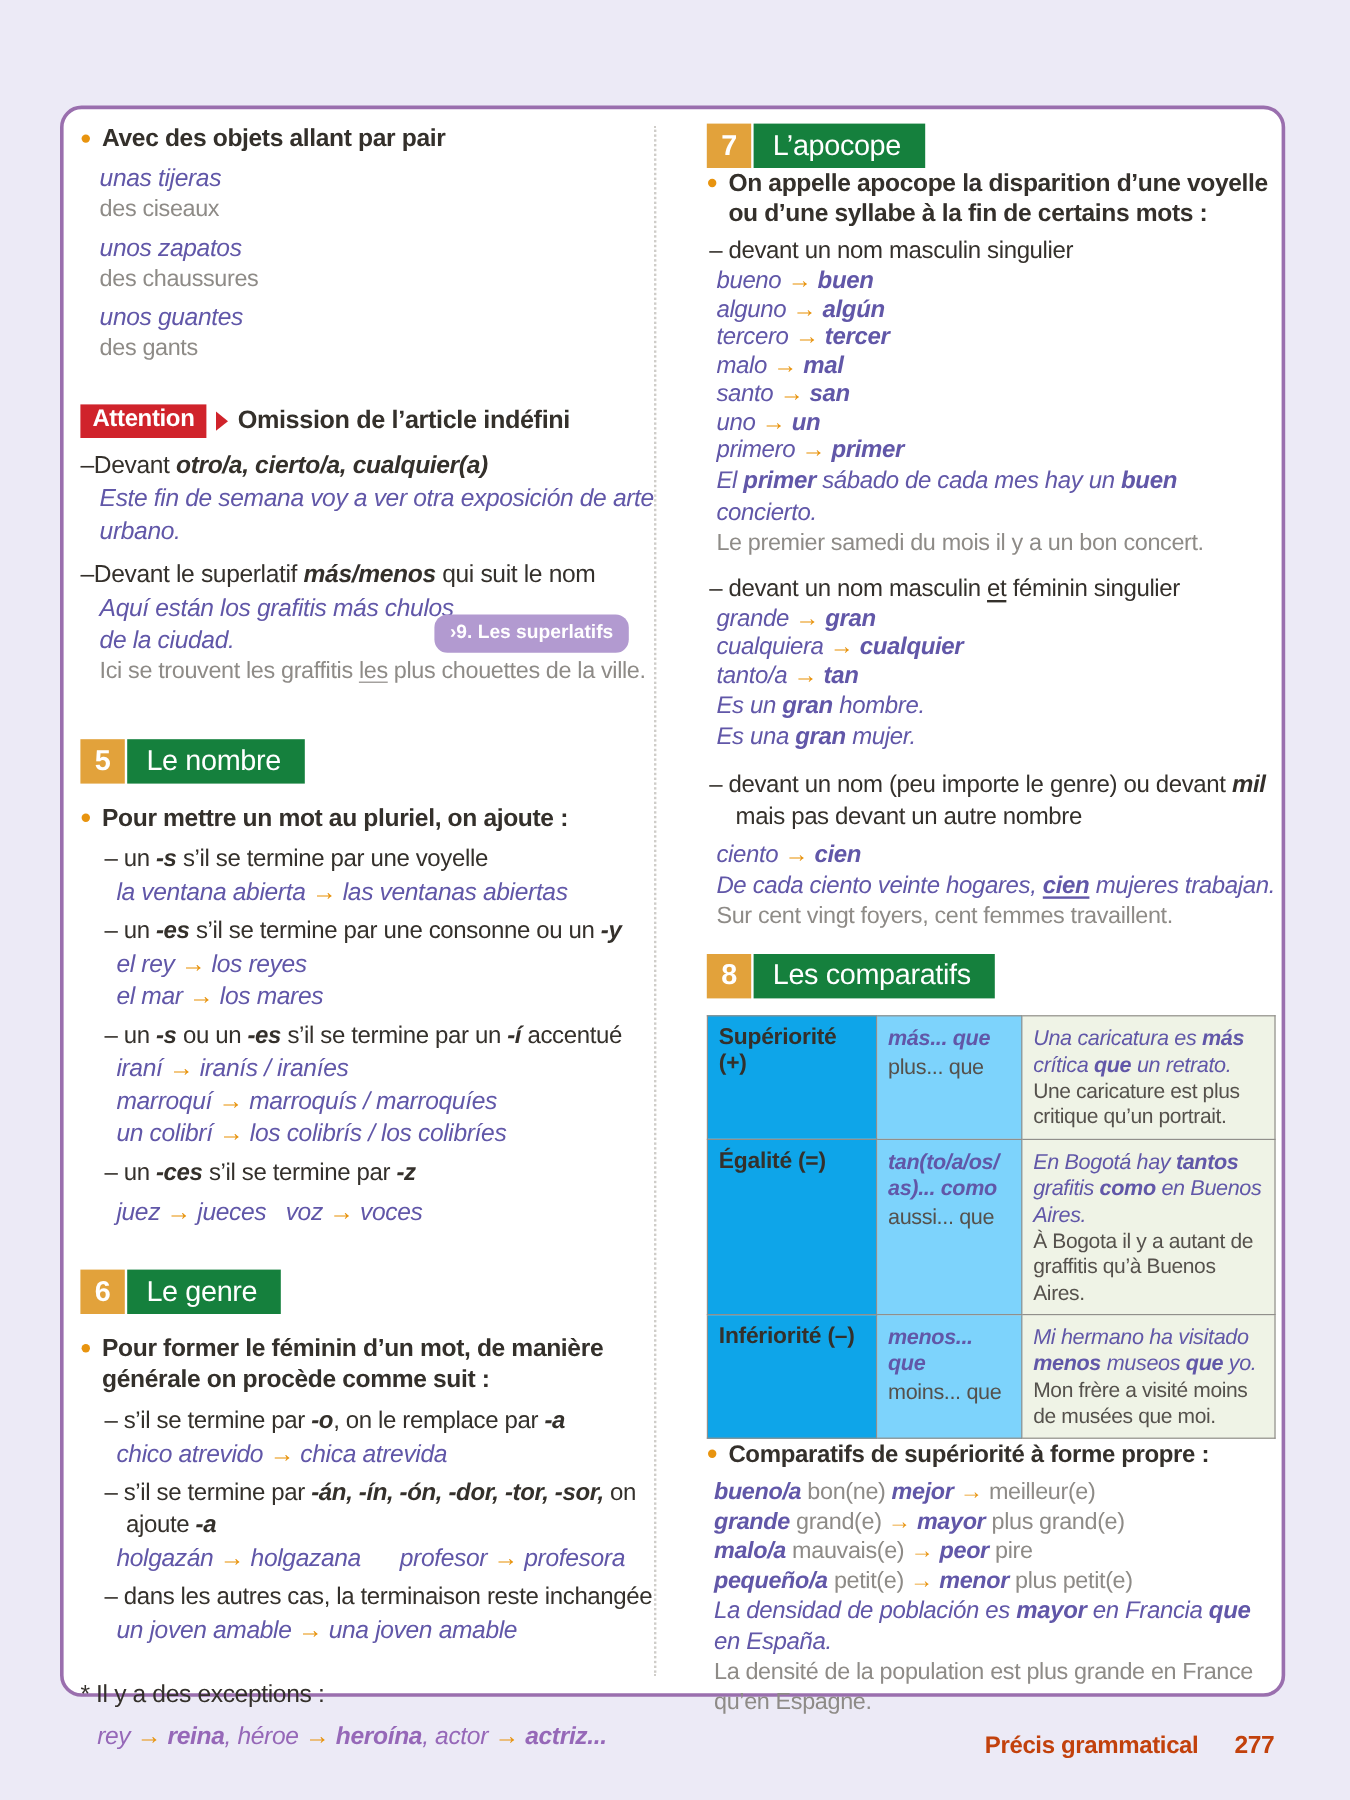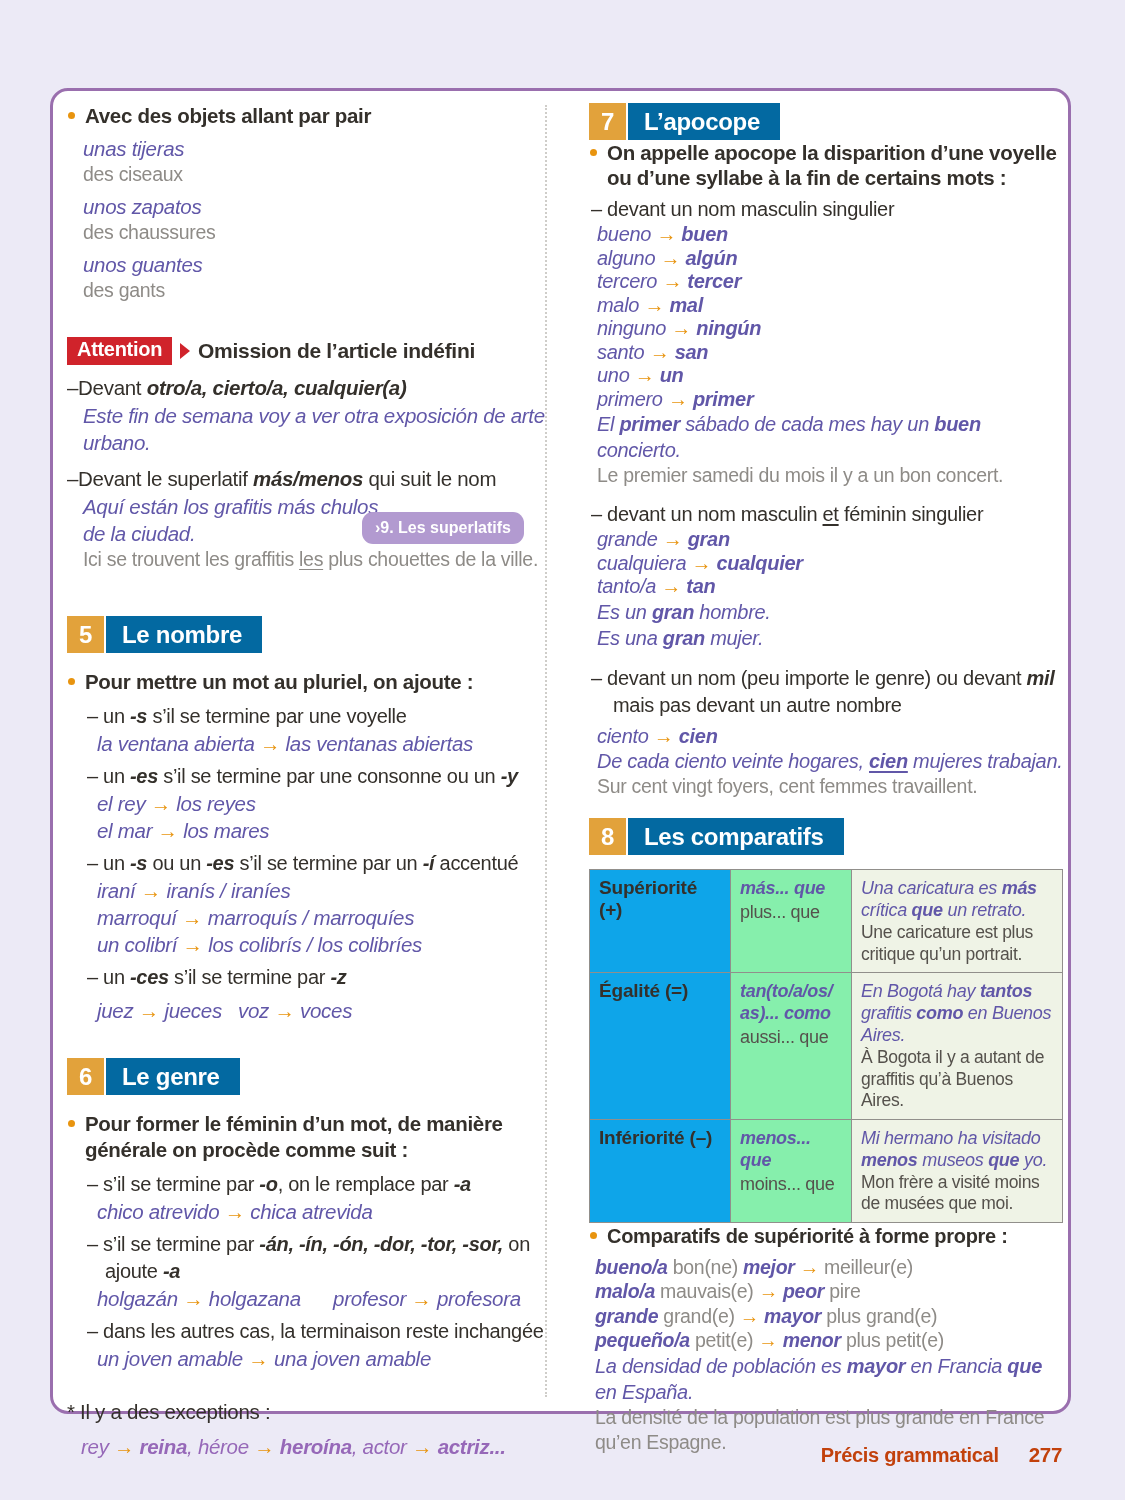--- a/index.html
+++ b/index.html
@@ -45,7 +45,7 @@
   
   .sec-head{display:flex;align-items:stretch;height:37px;}
   .sec-num{width:37px;background:#e2a23b;color:#fff;font-weight:700;font-size:24px;display:flex;align-items:center;justify-content:center;flex:0 0 auto;}
-  .sec-title{background:#0369a1;color:#fff;font-weight:700;font-size:24px;padding:0 20px 0 16px;margin-left:2px;display:flex;align-items:center;}
+  .sec-title{background:#15803d;color:#fff;font-weight:400;font-size:24px;padding:0 20px 0 16px;margin-left:2px;display:flex;align-items:center;}
 
   .ref-pill{position:absolute;right:21px;bottom:3px;background:#b29ad0;color:#fff;font-weight:700;font-size:16px;letter-spacing:0;padding:2px 13px 3px;border-radius:11px;font-style:normal;}
   .rel{position:relative;}

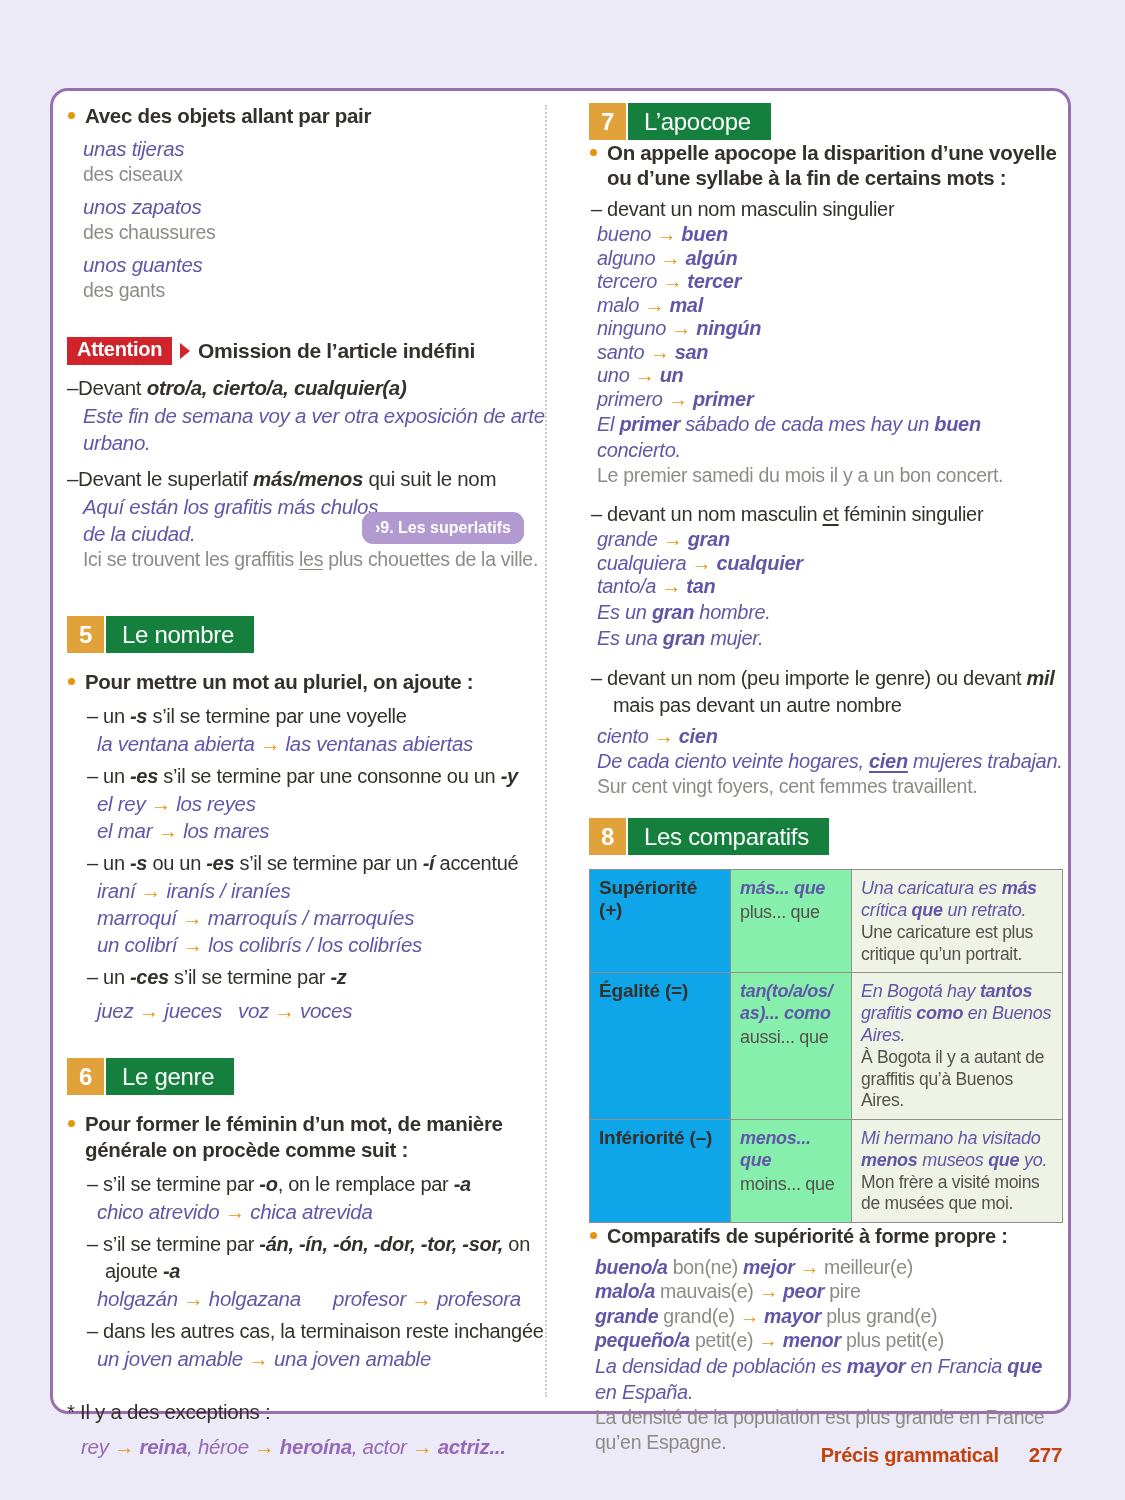--- a/index.html
+++ b/index.html
@@ -177,7 +177,6 @@
       <div class="es-line pair"><span>alguno </span><span class="ar">→</span><span class="b"> algún</span></div>
       <div class="es-line pair"><span>tercero </span><span class="ar">→</span><span class="b"> tercer</span></div>
       <div class="es-line pair"><span>malo </span><span class="ar">→</span><span class="b"> mal</span></div>
-      <div class="es-line pair"><span>ninguno </span><span class="ar">→</span><span class="b"> ningún</span></div>
       <div class="es-line pair"><span>santo </span><span class="ar">→</span><span class="b"> san</span></div>
       <div class="es-line pair"><span>uno </span><span class="ar">→</span><span class="b"> un</span></div>
       <div class="es-line pair"><span>primero </span><span class="ar">→</span><span class="b"> primer</span></div>

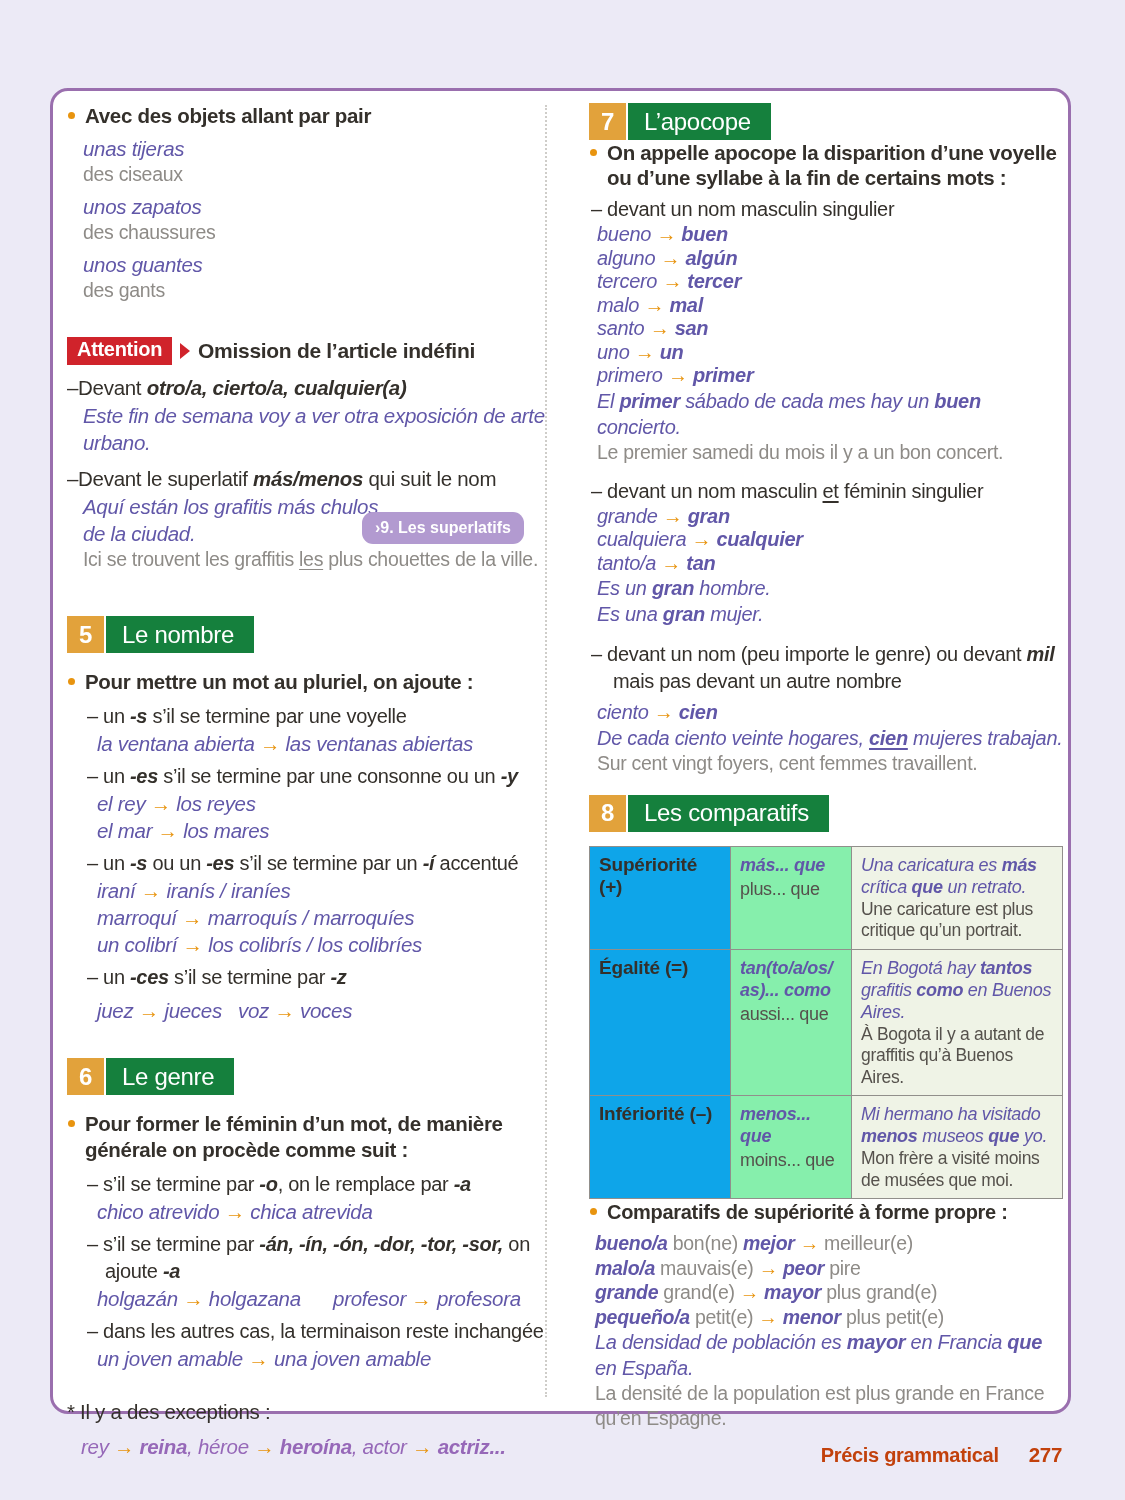--- a/index.html
+++ b/index.html
@@ -59,7 +59,7 @@
   table.cmp{border-collapse:collapse;margin-top:14px;width:100%;}
   table.cmp td{border:1.5px solid #918f8b;vertical-align:top;padding:7px 9px;}
   .td1{background:#0ea5e9;font-weight:700;font-size:19px;width:122px;letter-spacing:-0.2px;}
-  .td2{background:#86efac;width:102px;}
+  .td2{background:#7dd3fc;width:102px;}
   .td3{background:#eff3e6;}
   .frm-es{color:#6157a8;font-style:italic;font-weight:700;font-size:18px;line-height:22px;}
   .frm-fr{color:#55514c;font-size:18px;line-height:22px;margin-top:2px;}

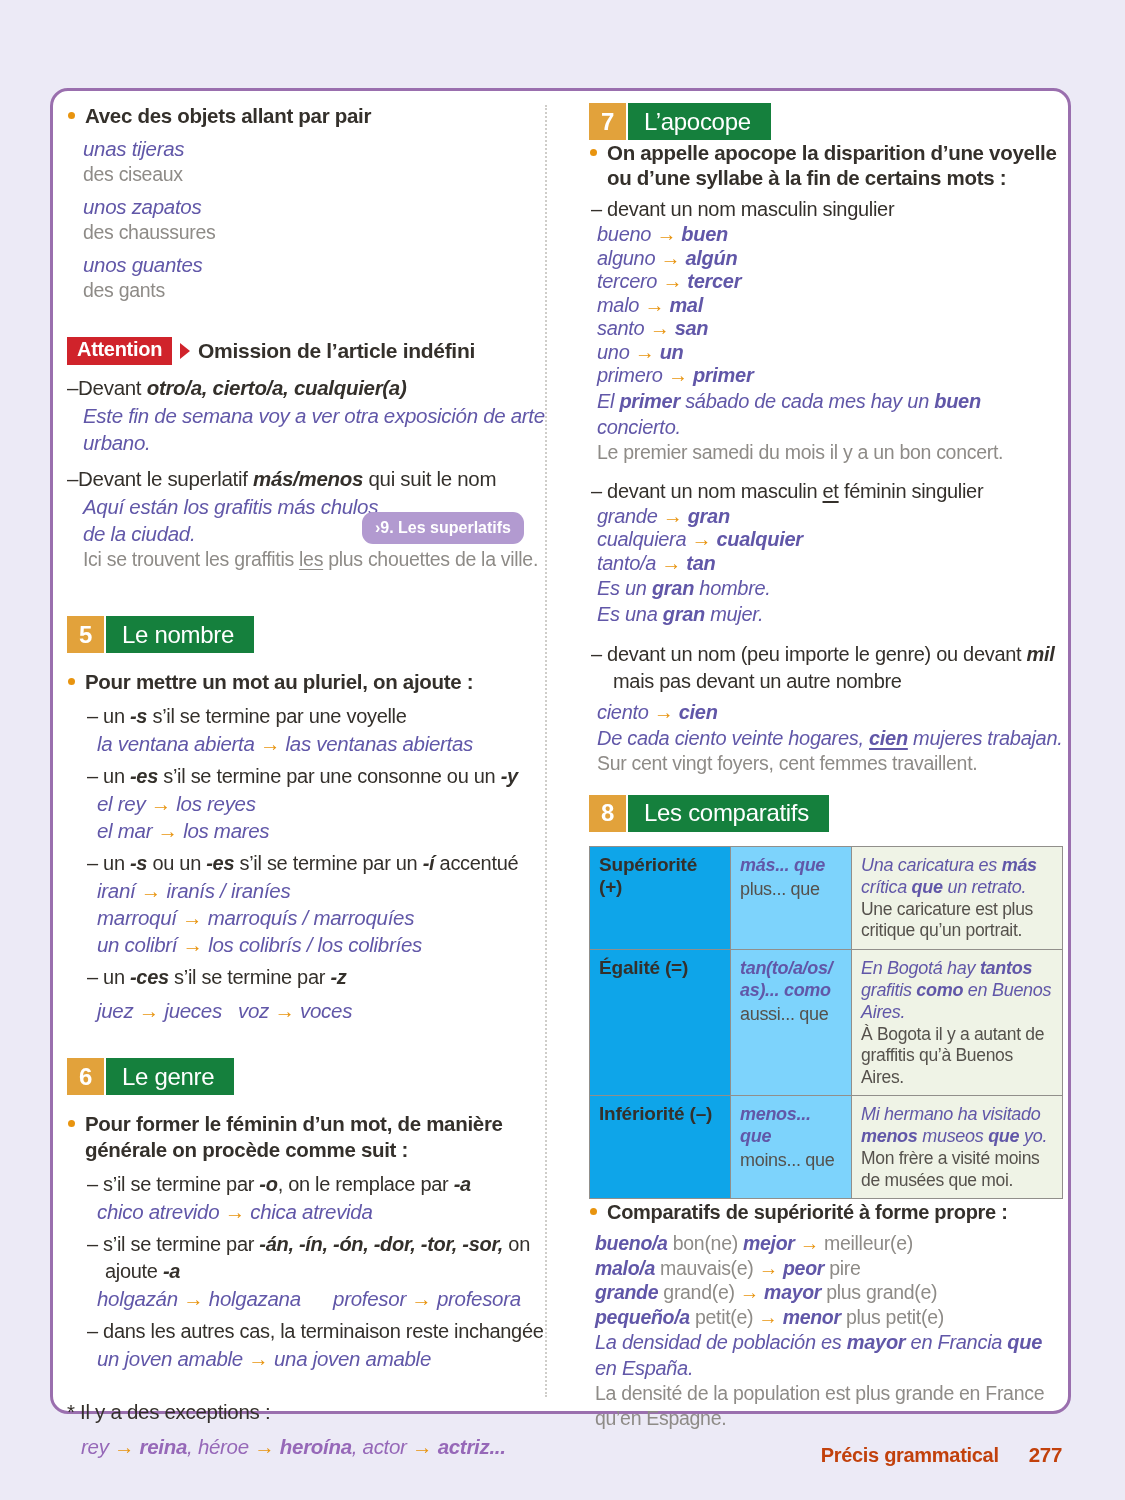--- a/index.html
+++ b/index.html
@@ -246,8 +246,8 @@
           <span>Comparatifs de supériorité à forme propre :</span>
         </div>
         <div class="mix mt6"><span class="spb">bueno/a</span><span> bon(ne) </span><span class="spb">mejor </span><span class="ar">→</span><span> meilleur(e)</span></div>
+        <div class="mix"><span class="spb">grande</span><span> grand(e) </span><span class="ar">→</span><span> </span><span class="spb">mayor</span><span> plus grand(e)</span></div>
         <div class="mix"><span class="spb">malo/a</span><span> mauvais(e) </span><span class="ar">→</span><span> </span><span class="spb">peor</span><span> pire</span></div>
-        <div class="mix"><span class="spb">grande</span><span> grand(e) </span><span class="ar">→</span><span> </span><span class="spb">mayor</span><span> plus grand(e)</span></div>
         <div class="mix"><span class="spb">pequeño/a</span><span> petit(e) </span><span class="ar">→</span><span> </span><span class="spb">menor</span><span> plus petit(e)</span></div>
         <div class="es-line sent" style="margin-left:6px;"><span>La densidad de población es </span><span class="b">mayor</span><span> en Francia </span><span class="b">que</span><span> en España.</span></div>
         <div class="fr-line" style="margin-left:6px;">La densité de la population est plus grande en France qu’en Espagne.</div>

